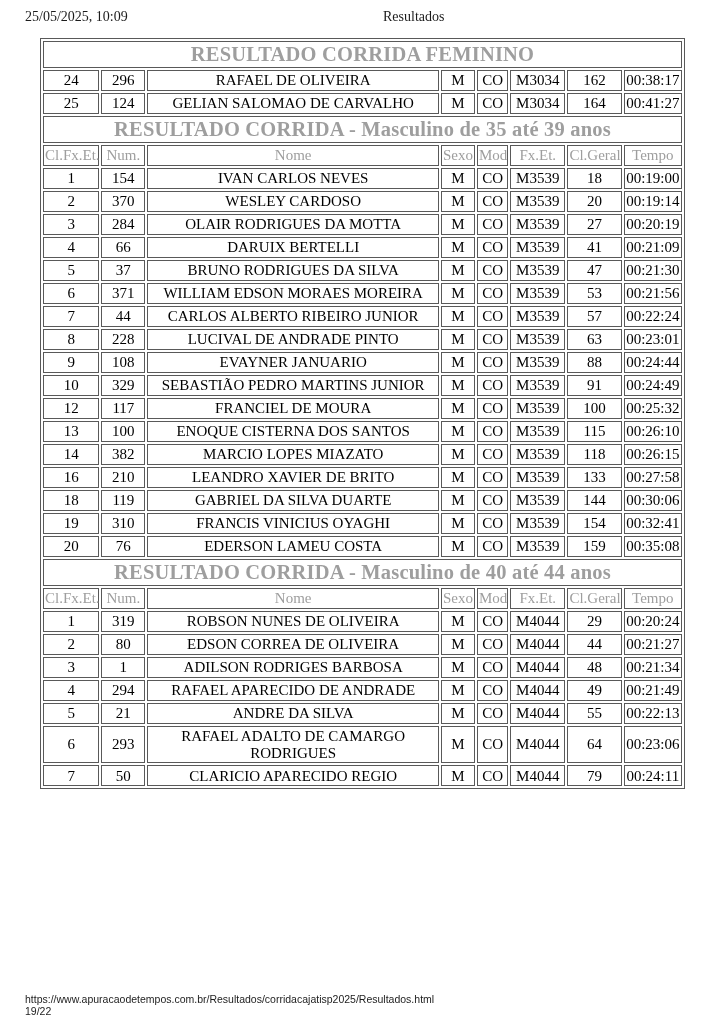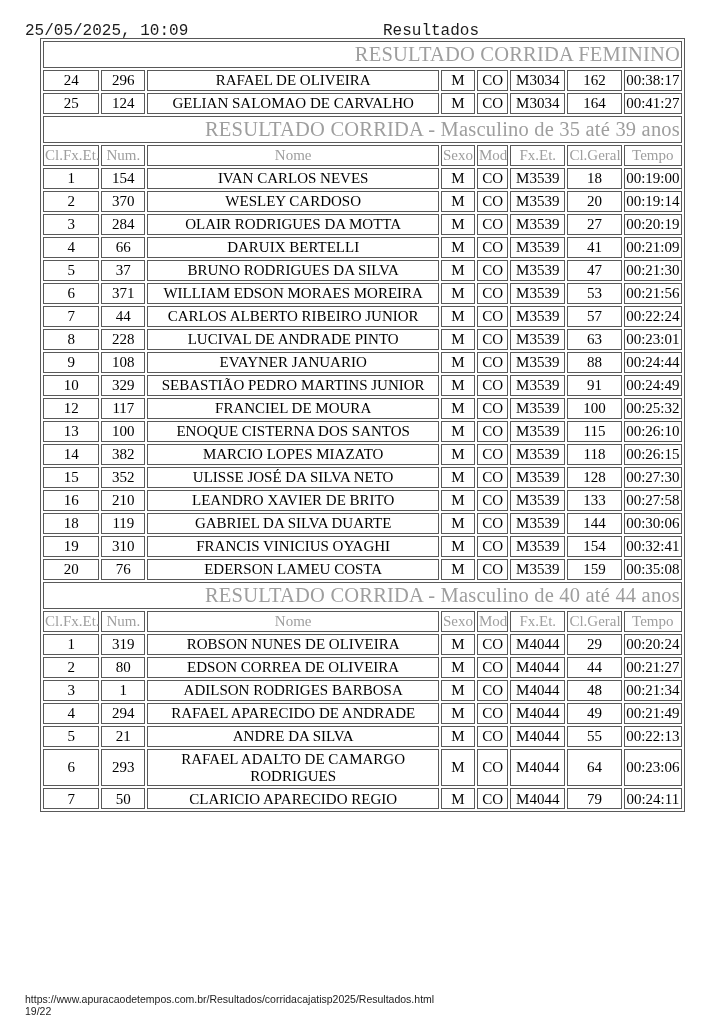--- a/index.html
+++ b/index.html
@@ -15,8 +15,8 @@
     overflow:hidden;
   }
   .print-header{
-    position:absolute;top:22px;left:25px;right:25px;height:14px;
-    font-family:Liberation Mono, monospace;font-size:16px;color:#1c1c1c;
+    position:absolute;top:9px;left:25px;right:25px;height:14px;
+    font-family:Liberation Serif, serif;font-size:14px;color:#1c1c1c;
   }
   .print-header .datetime{position:absolute;left:0;top:0;}
   .print-header .doc-title{position:absolute;left:358px;top:0;}

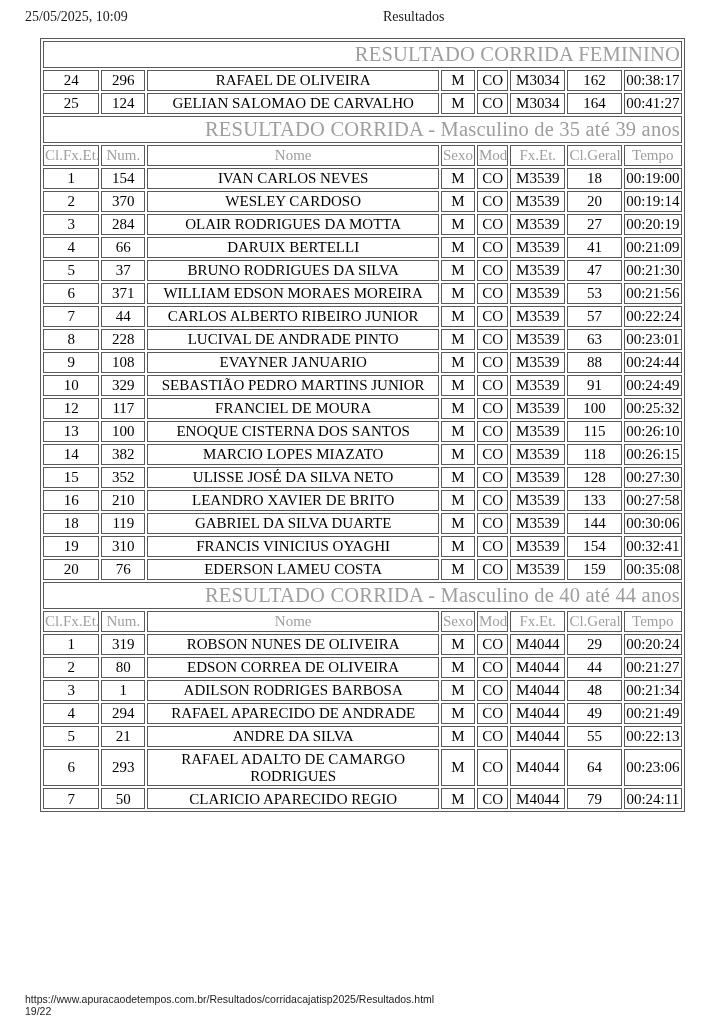--- a/index.html
+++ b/index.html
@@ -41,8 +41,8 @@
   }
   table.results td.name-cell{white-space:normal;}
   table.results tr.section-row td{
-    height:25px;font-size:20.5px;font-weight:normal;
-    color:var(--heading-gray);letter-spacing:0.2px;text-align:right;
+    height:25px;font-size:20.5px;font-weight:bold;
+    color:var(--heading-gray);letter-spacing:0.2px;
   }
   table.results tr.header-row td{
     font-weight:normal;color:var(--heading-gray);

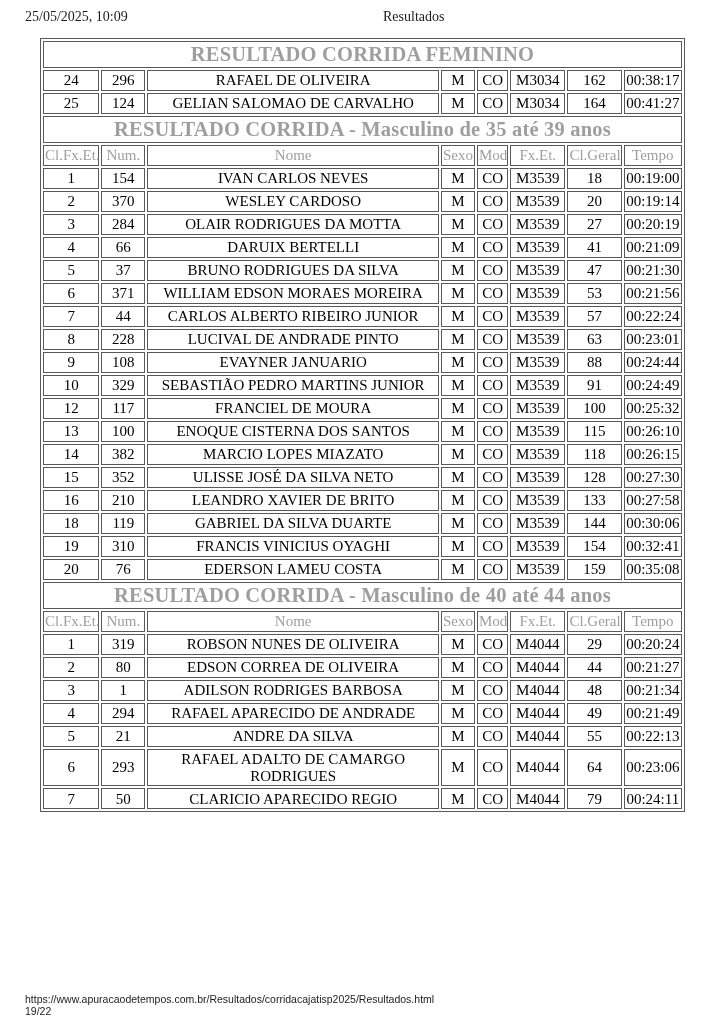--- a/index.html
+++ b/index.html
@@ -236,16 +236,6 @@
         <td class="time-cell">00:26:15</td>
       </tr>
       <tr class="data-row">
-        <td class="rank-cell">15</td>
-        <td class="bib-number-cell">352</td>
-        <td class="name-cell">ULISSE JOSÉ DA SILVA NETO</td>
-        <td class="sex-cell">M</td>
-        <td class="modality-cell">CO</td>
-        <td class="age-group-cell">M3539</td>
-        <td class="overall-rank-cell">128</td>
-        <td class="time-cell">00:27:30</td>
-      </tr>
-      <tr class="data-row">
         <td class="rank-cell">16</td>
         <td class="bib-number-cell">210</td>
         <td class="name-cell">LEANDRO XAVIER DE BRITO</td>

